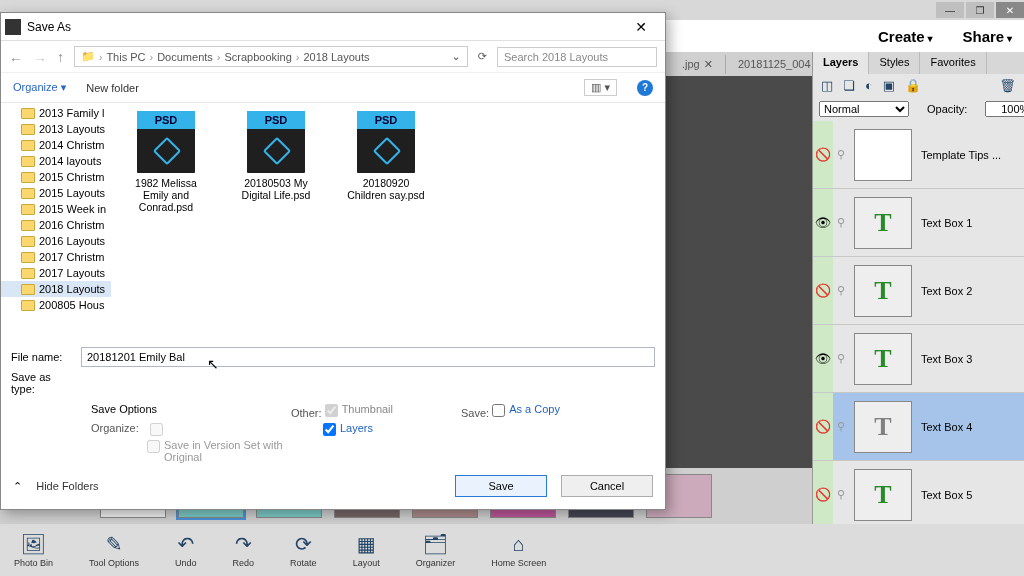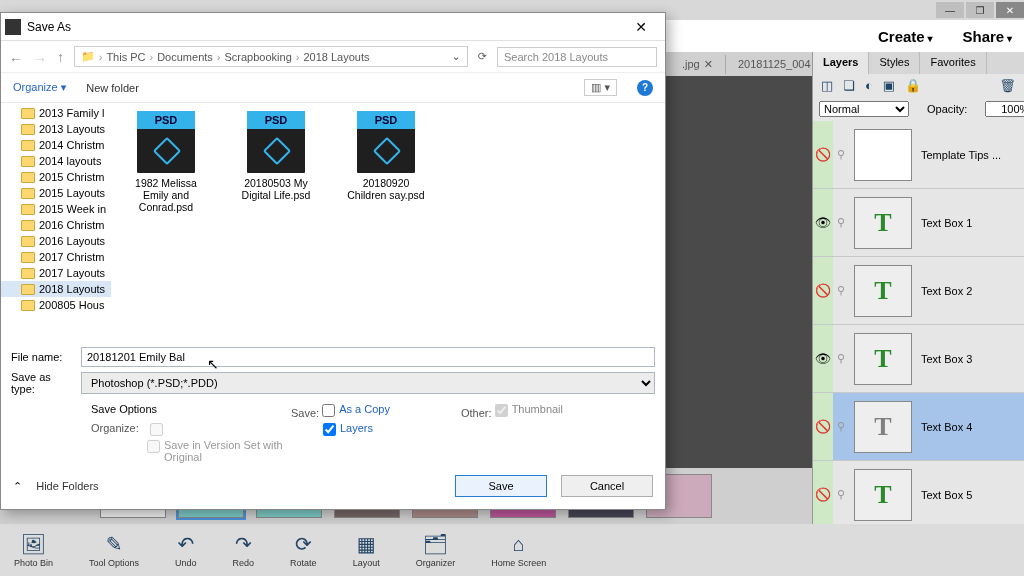--- a/index.html
+++ b/index.html
@@ -350,7 +350,6 @@
     <label>File name:</label>
     <input value="20181201 Emily Bal" style="">
     <label>Save as type:</label>
-    <select><option>Photoshop (*.PSD;*.PDD)</option></select>
   </div>
   <div class="dlg-options">
     <div class="hdr">Save Options</div>

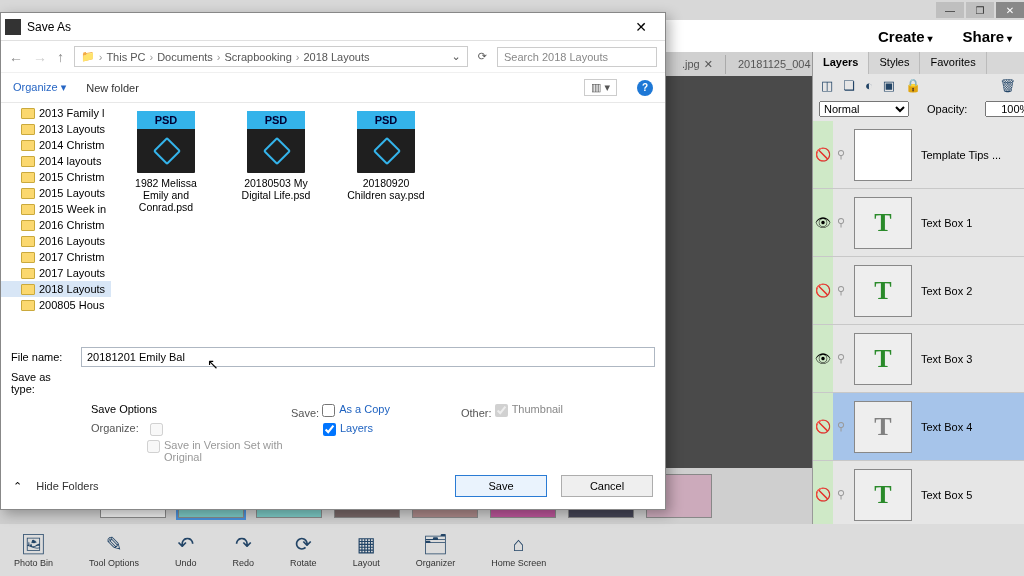--- a/index.html
+++ b/index.html
@@ -353,16 +353,16 @@
   </div>
   <div class="dlg-options">
     <div class="hdr">Save Options</div>
+    <div><span class="lbl">Other:</span>
+      <span class="chk" style="display:inline-flex">
+          <input type="checkbox" checked="" disabled="" style="">
+          <span style="color:#888">Thumbnail</span>
+        </span>
+    </div>
     <div><span class="lbl">Save:</span>
       <span class="chk" style="display:inline-flex">
           <input type="checkbox" style="">
           <span class="link-blue">As a Copy</span>
-        </span>
-    </div>
-    <div><span class="lbl">Other:</span>
-      <span class="chk" style="display:inline-flex">
-          <input type="checkbox" checked="" disabled="" style="">
-          <span style="color:#888">Thumbnail</span>
         </span>
     </div>
 

